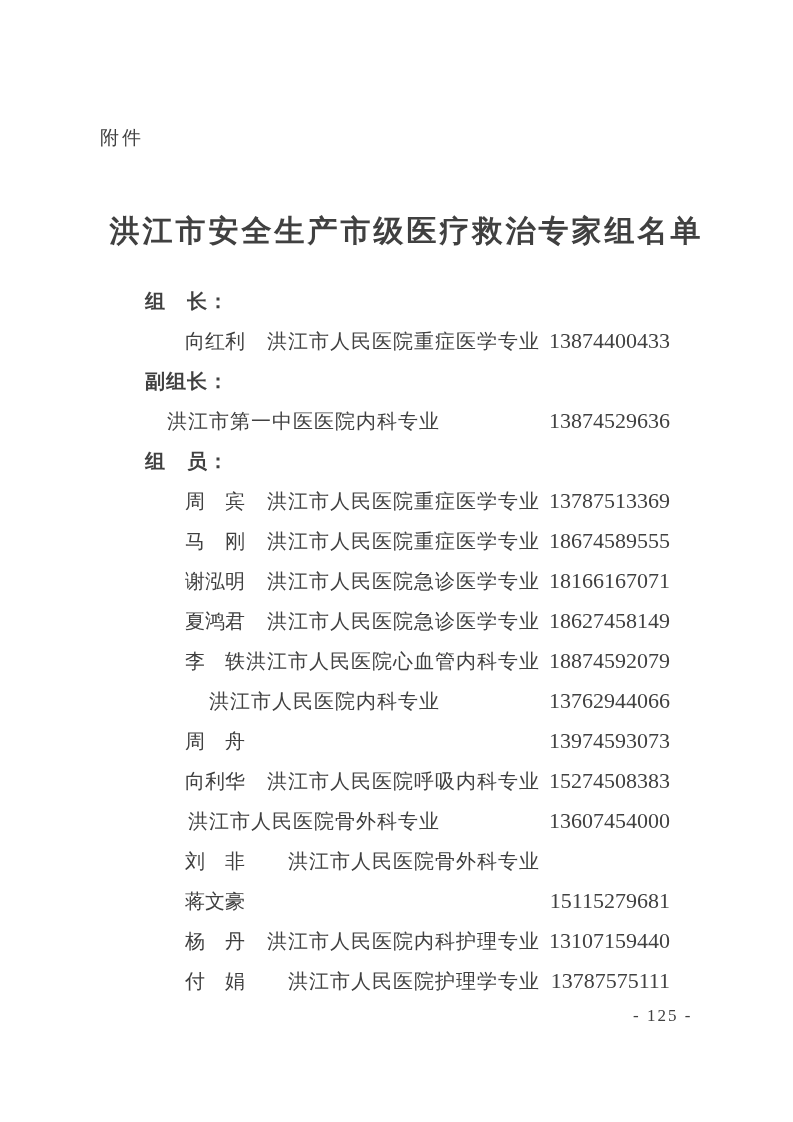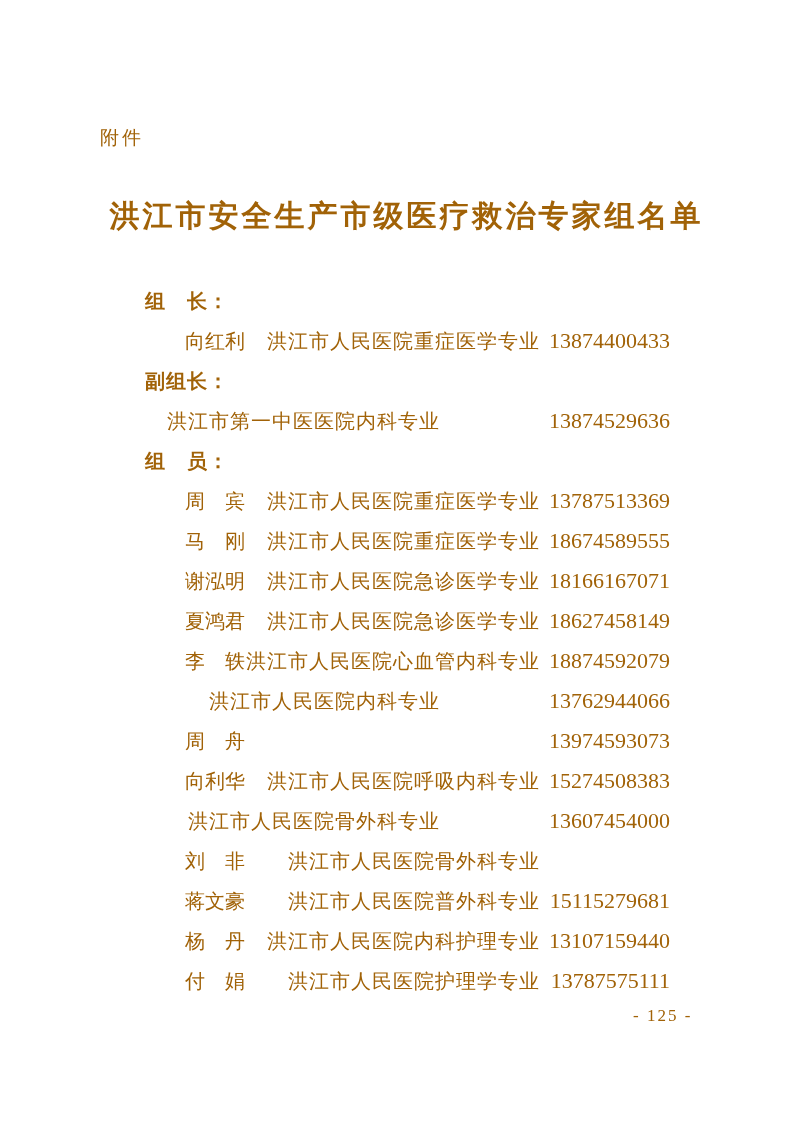--- a/index.html
+++ b/index.html
@@ -12,7 +12,7 @@
     width: 793px;
     height: 1122px;
     background: #ffffff;
-    color: #a16207;
+    color: #404040;
     font-family: "Liberation Serif", "DejaVu Serif", serif;
     overflow: hidden;
   }

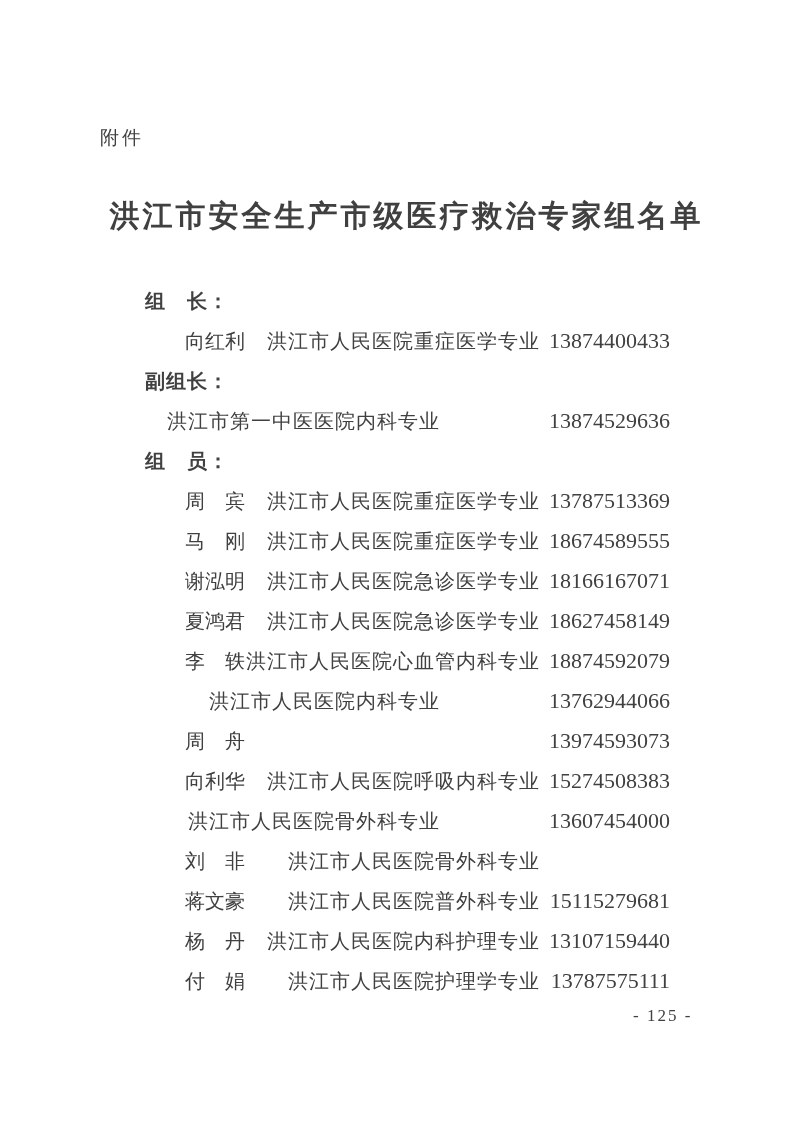--- a/index.html
+++ b/index.html
@@ -81,7 +81,7 @@
 
   <div class="attachment">附件</div>
 
-  <h1 class="doc-title" style="margin:0;">洪江市安全生产市级医疗救治专家组名单</h1>
+  <h1 class="doc-title" style="margin:15px;">洪江市安全生产市级医疗救治专家组名单</h1>
 
   <div class="roster">
 

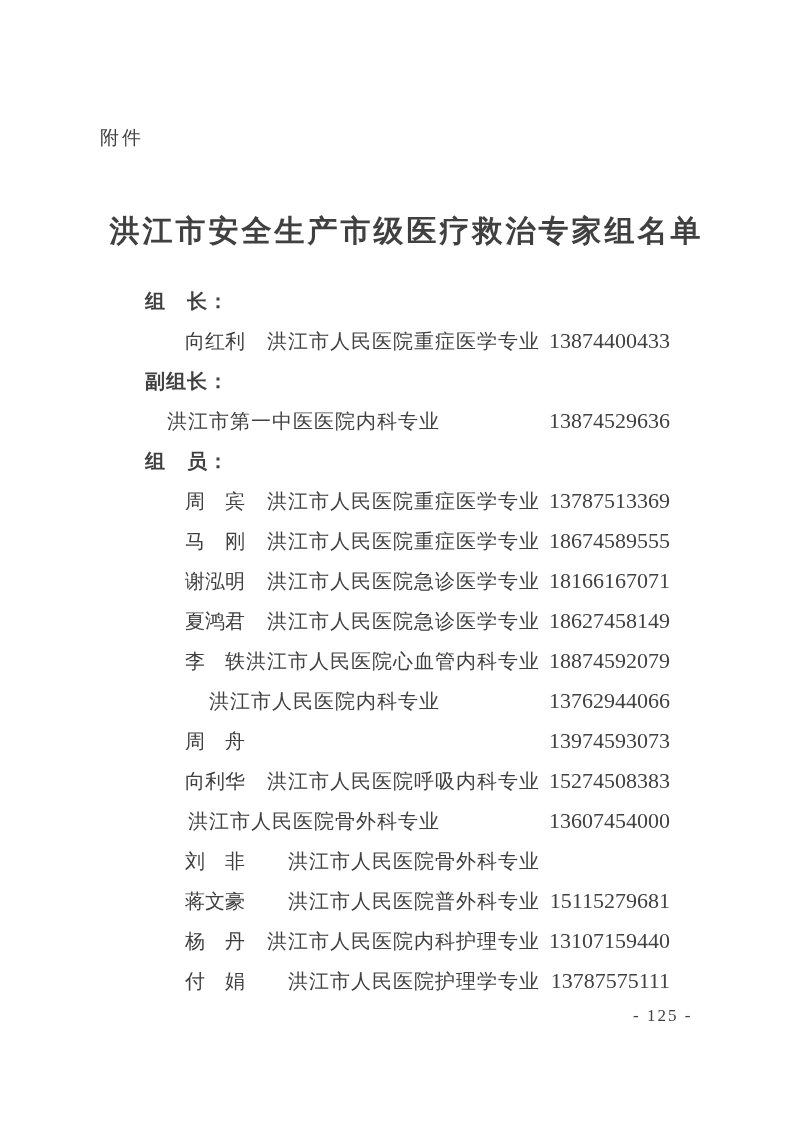--- a/index.html
+++ b/index.html
@@ -148,7 +148,6 @@
     </div>
     <div class="row">
       <span class="member-name">蒋文豪</span>
-      <span class="member-affiliation">洪江市人民医院普外科专业</span>
       <span class="member-phone">15115279681</span>
     </div>
     <div class="row">

